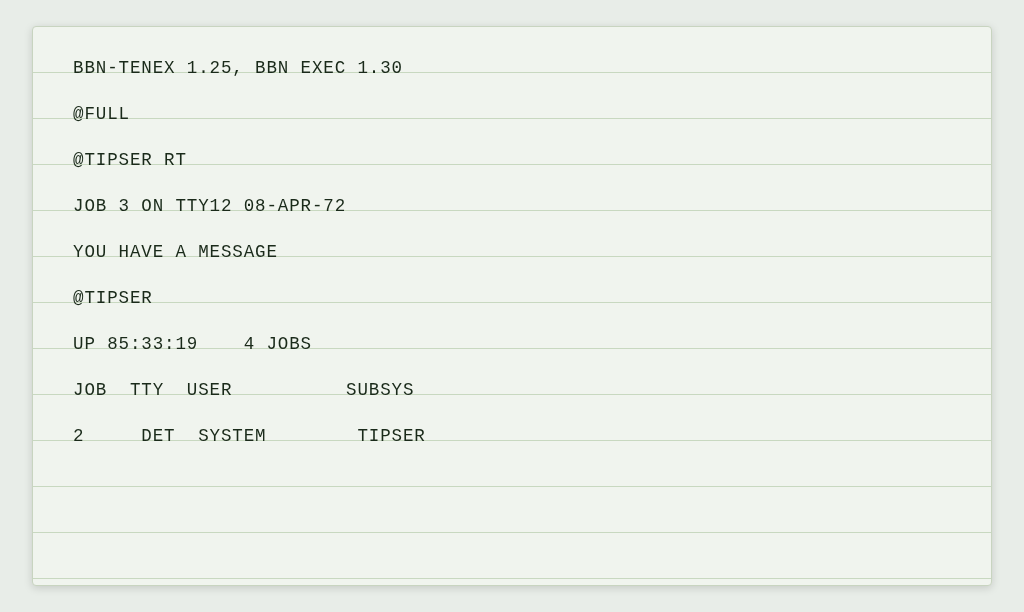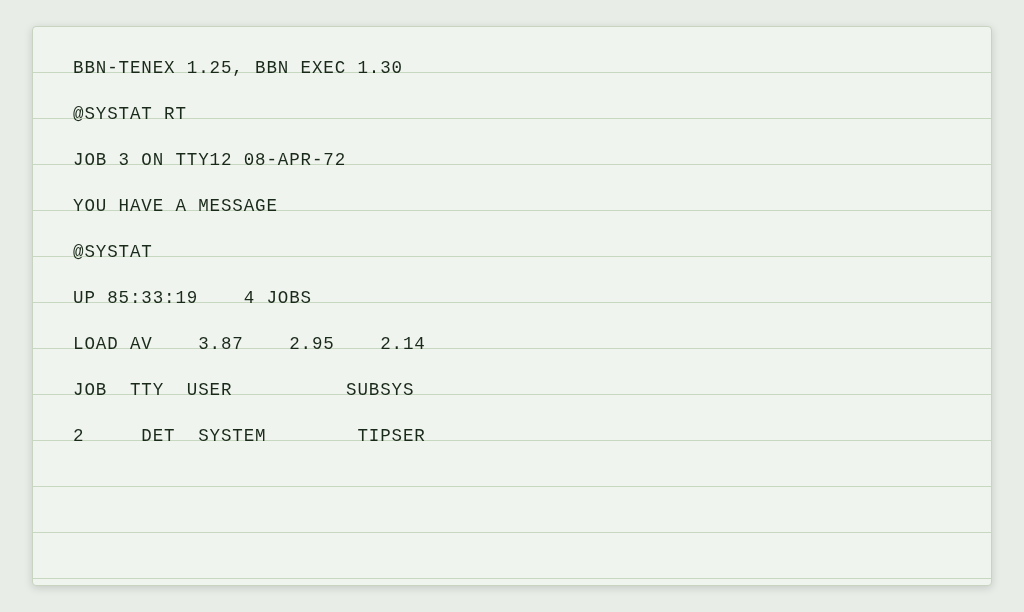--- a/index.html
+++ b/index.html
@@ -74,6 +74,7 @@
   <div class="terminal-content">
 
   <span class="line">BBN-TENEX 1.25, BBN EXEC 1.30</span>
+      <span class="line">@FULL</span>
       <span class="line">@SYSTAT RT</span>
       <span class="line">JOB 3 ON TTY12 08-APR-72</span>
       <span class="line">YOU HAVE A MESSAGE</span>

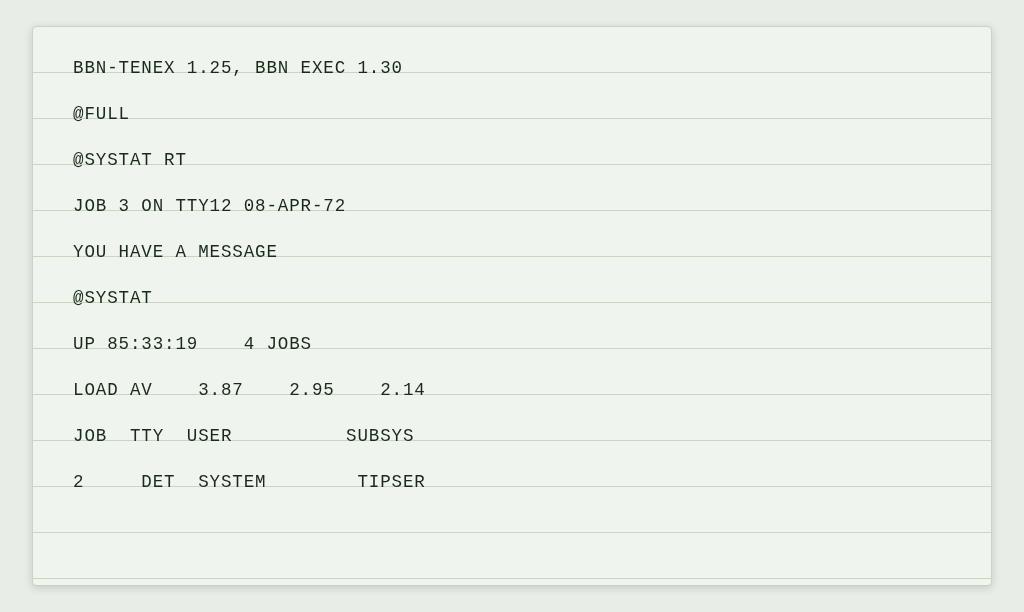--- a/index.html
+++ b/index.html
@@ -75,7 +75,7 @@
 
   <span class="line">BBN-TENEX 1.25, BBN EXEC 1.30</span>
       <span class="line">@FULL</span>
-      <span class="line">@SYSTAT RT</span>
+      <span class="line">@TIPSER RT</span>
       <span class="line">JOB 3 ON TTY12 08-APR-72</span>
       <span class="line">YOU HAVE A MESSAGE</span>
       <span class="line">@SYSTAT</span>

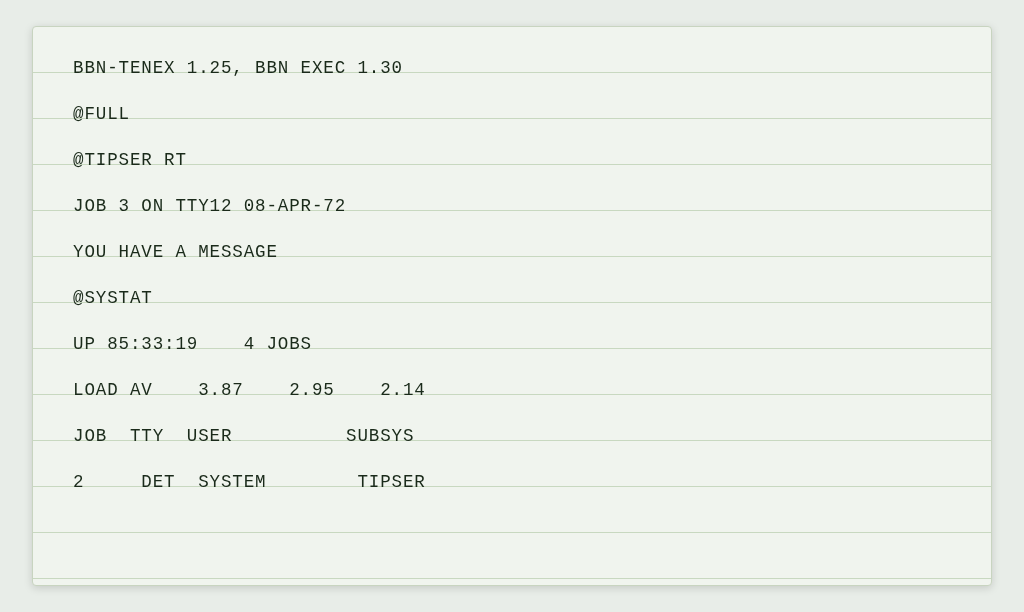--- a/index.html
+++ b/index.html
@@ -78,7 +78,7 @@
       <span class="line">@TIPSER RT</span>
       <span class="line">JOB 3 ON TTY12 08-APR-72</span>
       <span class="line">YOU HAVE A MESSAGE</span>
-      <span class="line">@SYSTAT</span>
+      <span class="line">@TIPSER</span>
       <span class="line">UP 85:33:19    4 JOBS</span>
       <span class="line">LOAD AV    3.87    2.95    2.14</span>
       <span class="line">JOB  TTY  USER          SUBSYS</span>

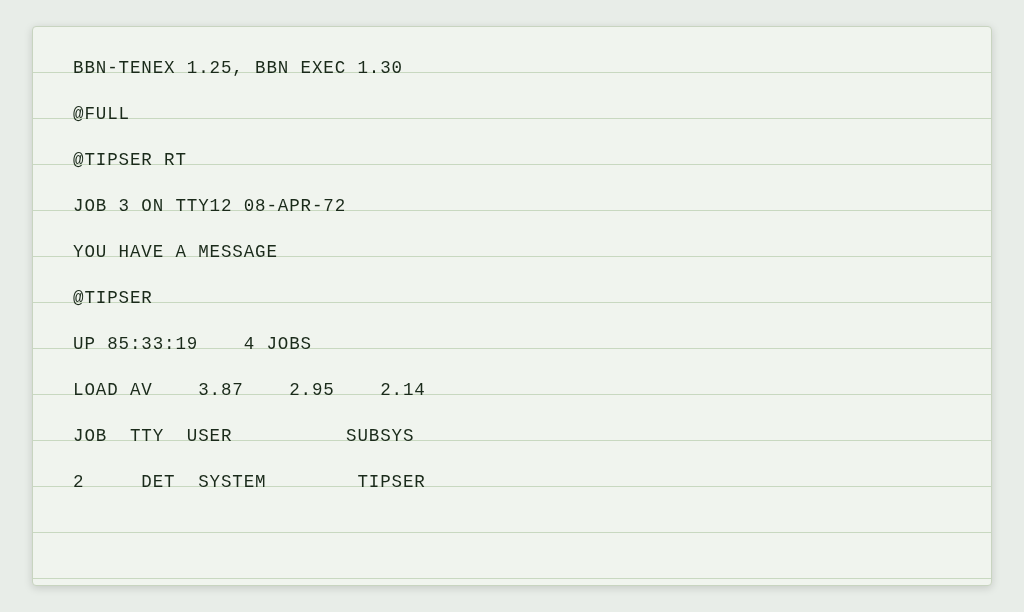--- a/index.html
+++ b/index.html
@@ -80,7 +80,6 @@
       <span class="line">YOU HAVE A MESSAGE</span>
       <span class="line">@TIPSER</span>
       <span class="line">UP 85:33:19    4 JOBS</span>
-      <span class="line">LOAD AV    3.87    2.95    2.14</span>
       <span class="line">JOB  TTY  USER          SUBSYS</span>
       <span class="line">2     DET  SYSTEM        TIPSER</span>
     </div>

